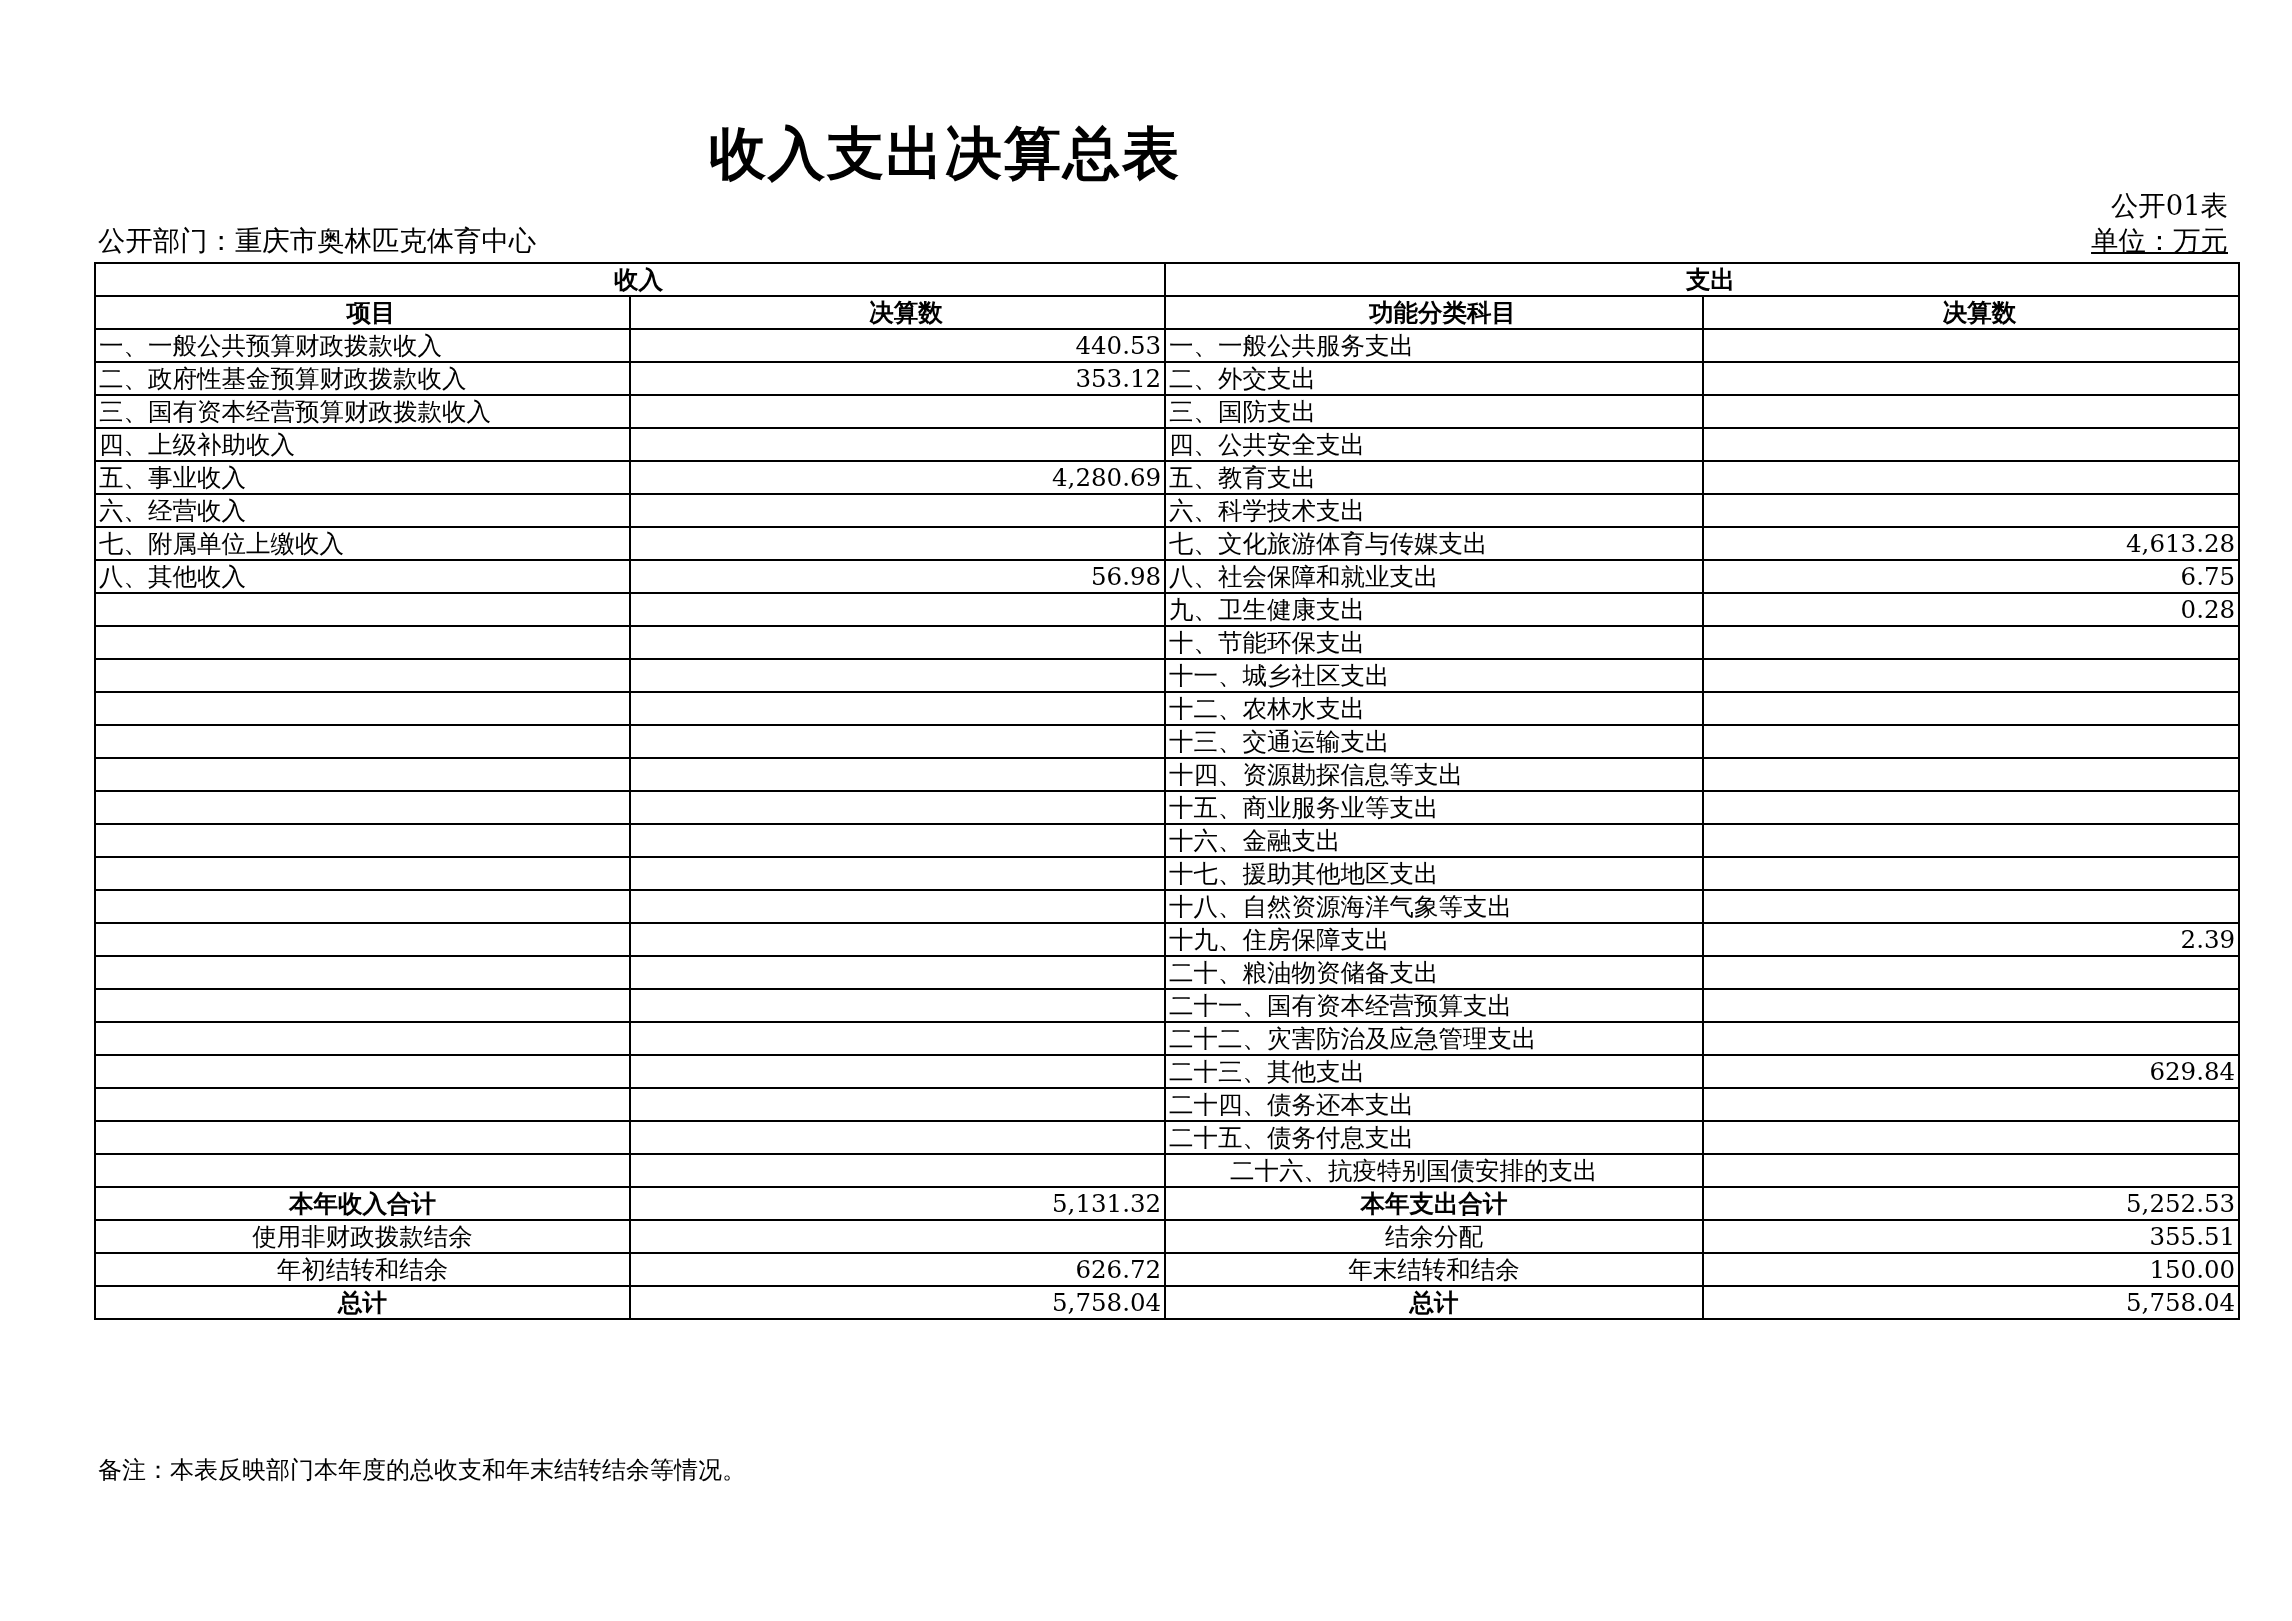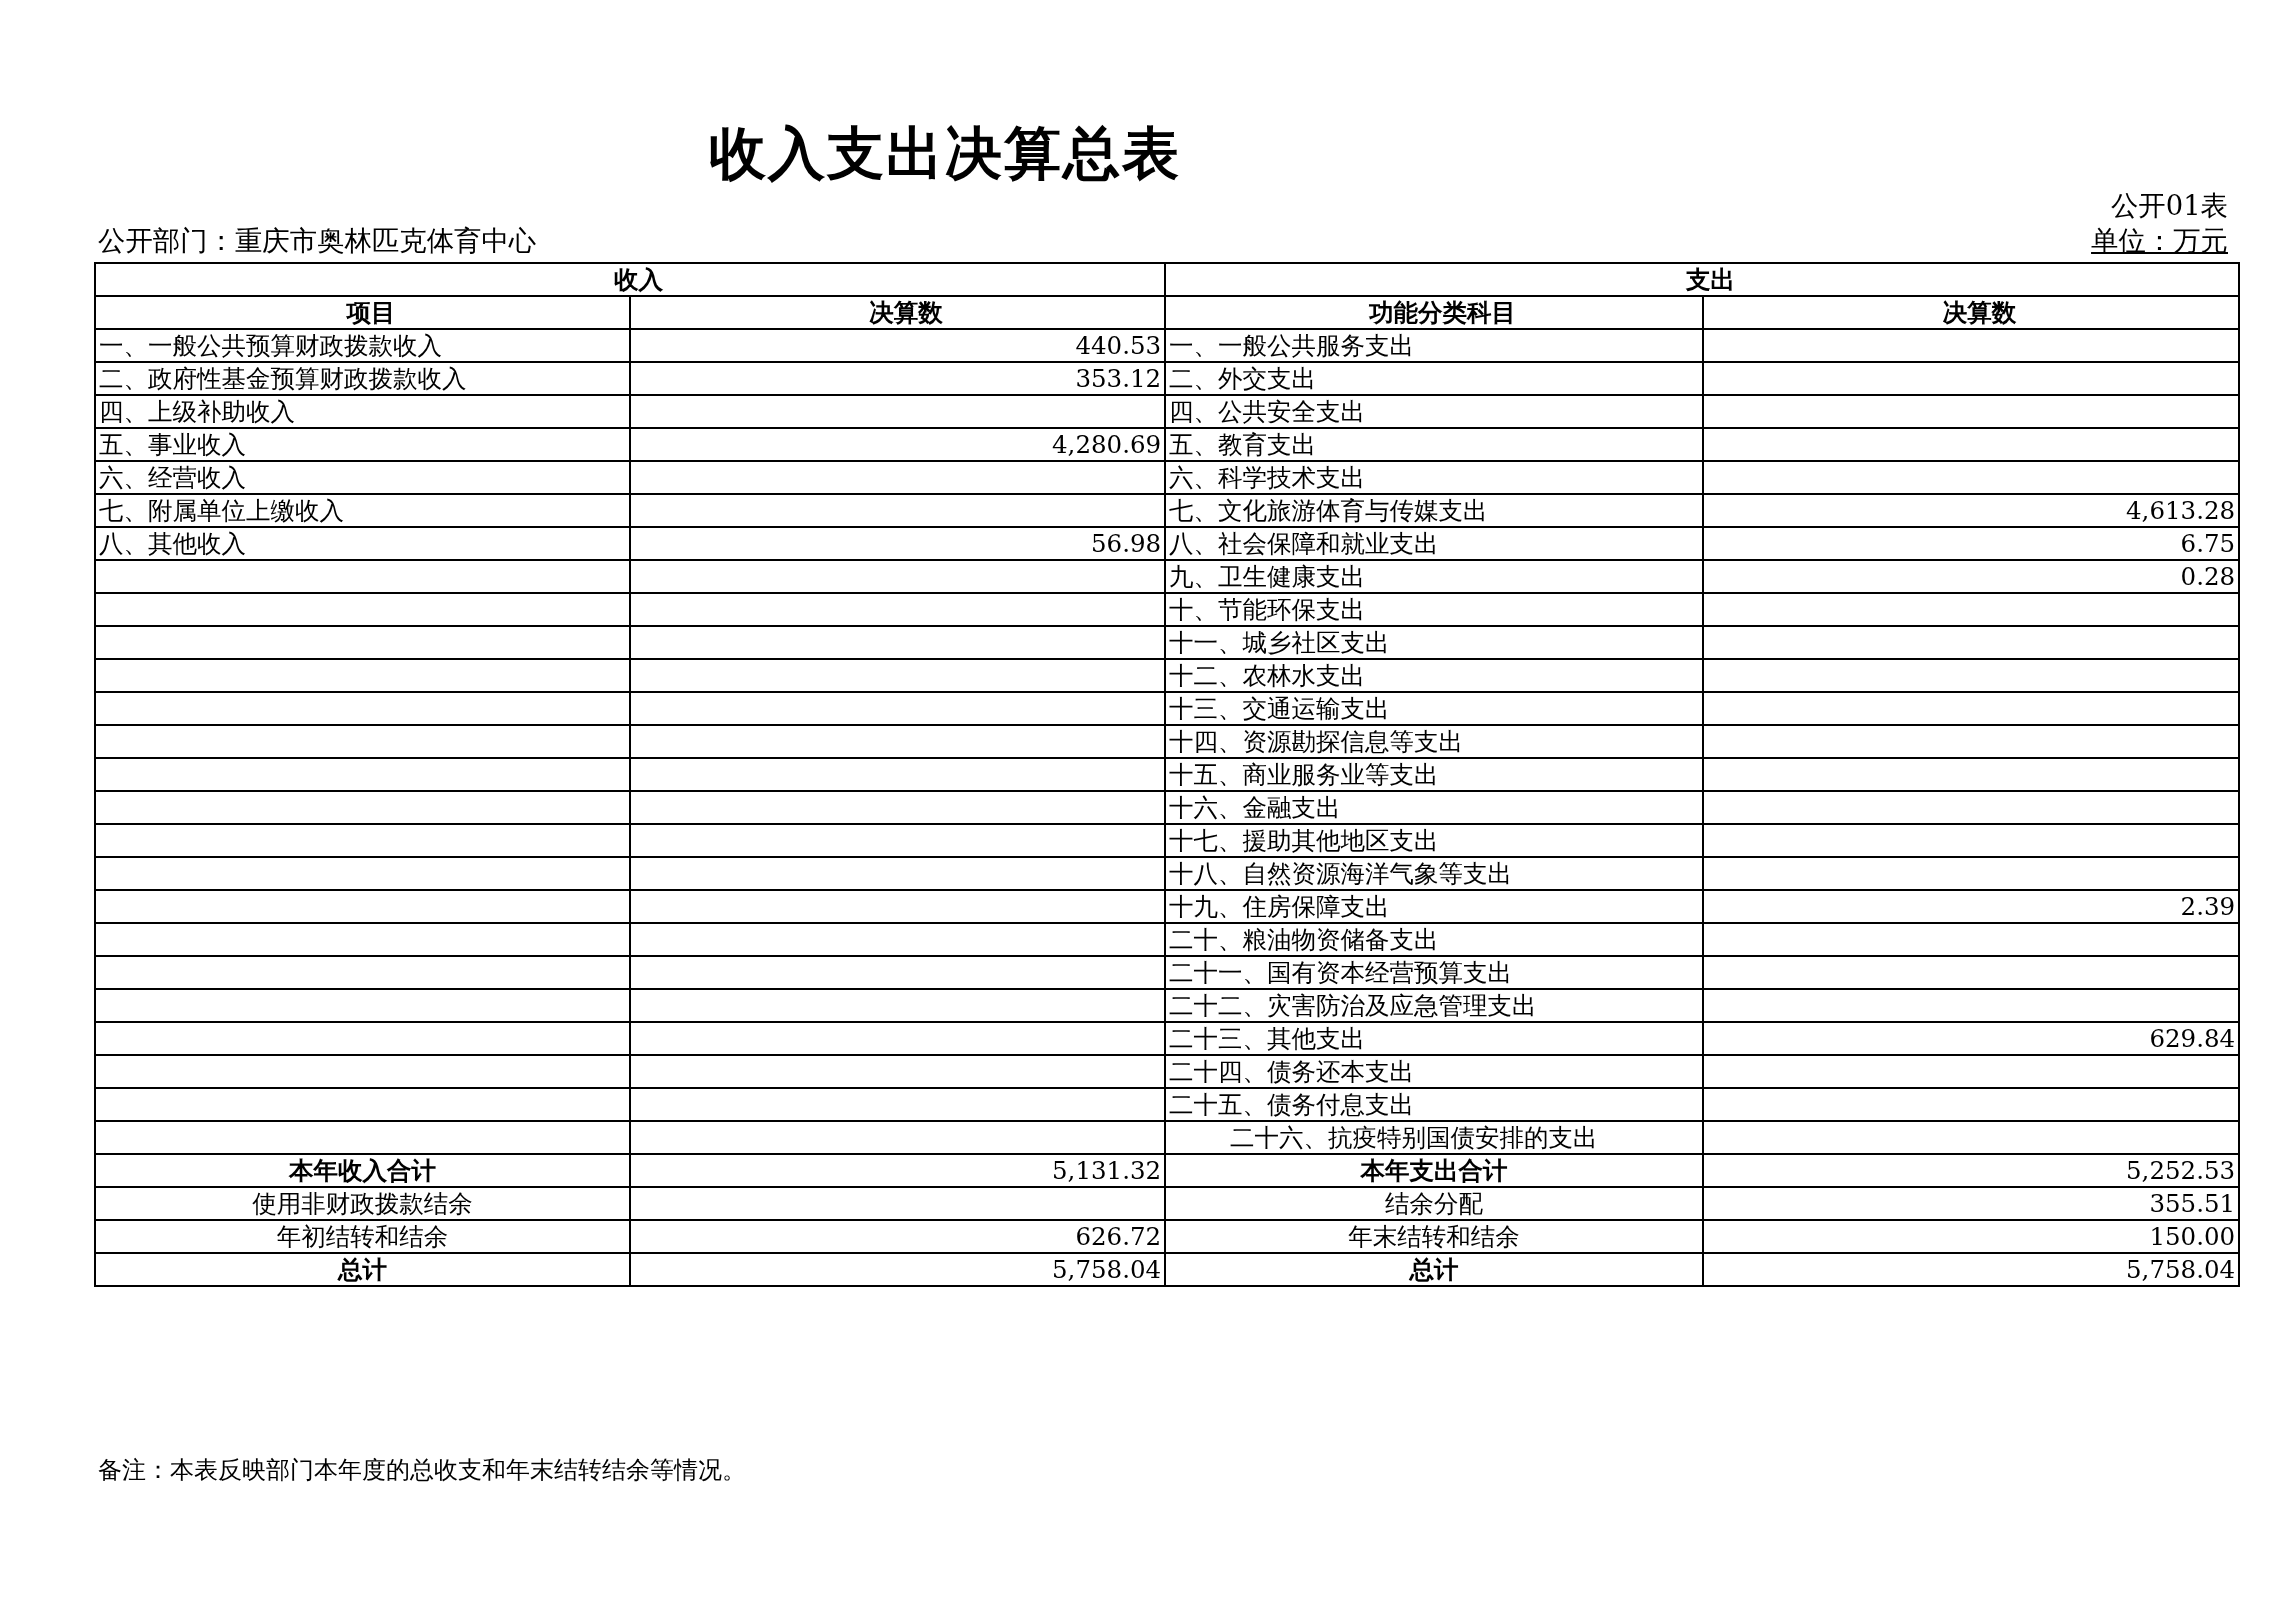--- a/index.html
+++ b/index.html
@@ -58,6 +58,12 @@
         <td class="num"></td>
       </tr>
       <tr>
+        <td>三、国有资本经营预算财政拨款收入</td>
+        <td class="num"></td>
+        <td>三、国防支出</td>
+        <td class="num"></td>
+      </tr>
+      <tr>
         <td>四、上级补助收入</td>
         <td class="num"></td>
         <td>四、公共安全支出</td>

